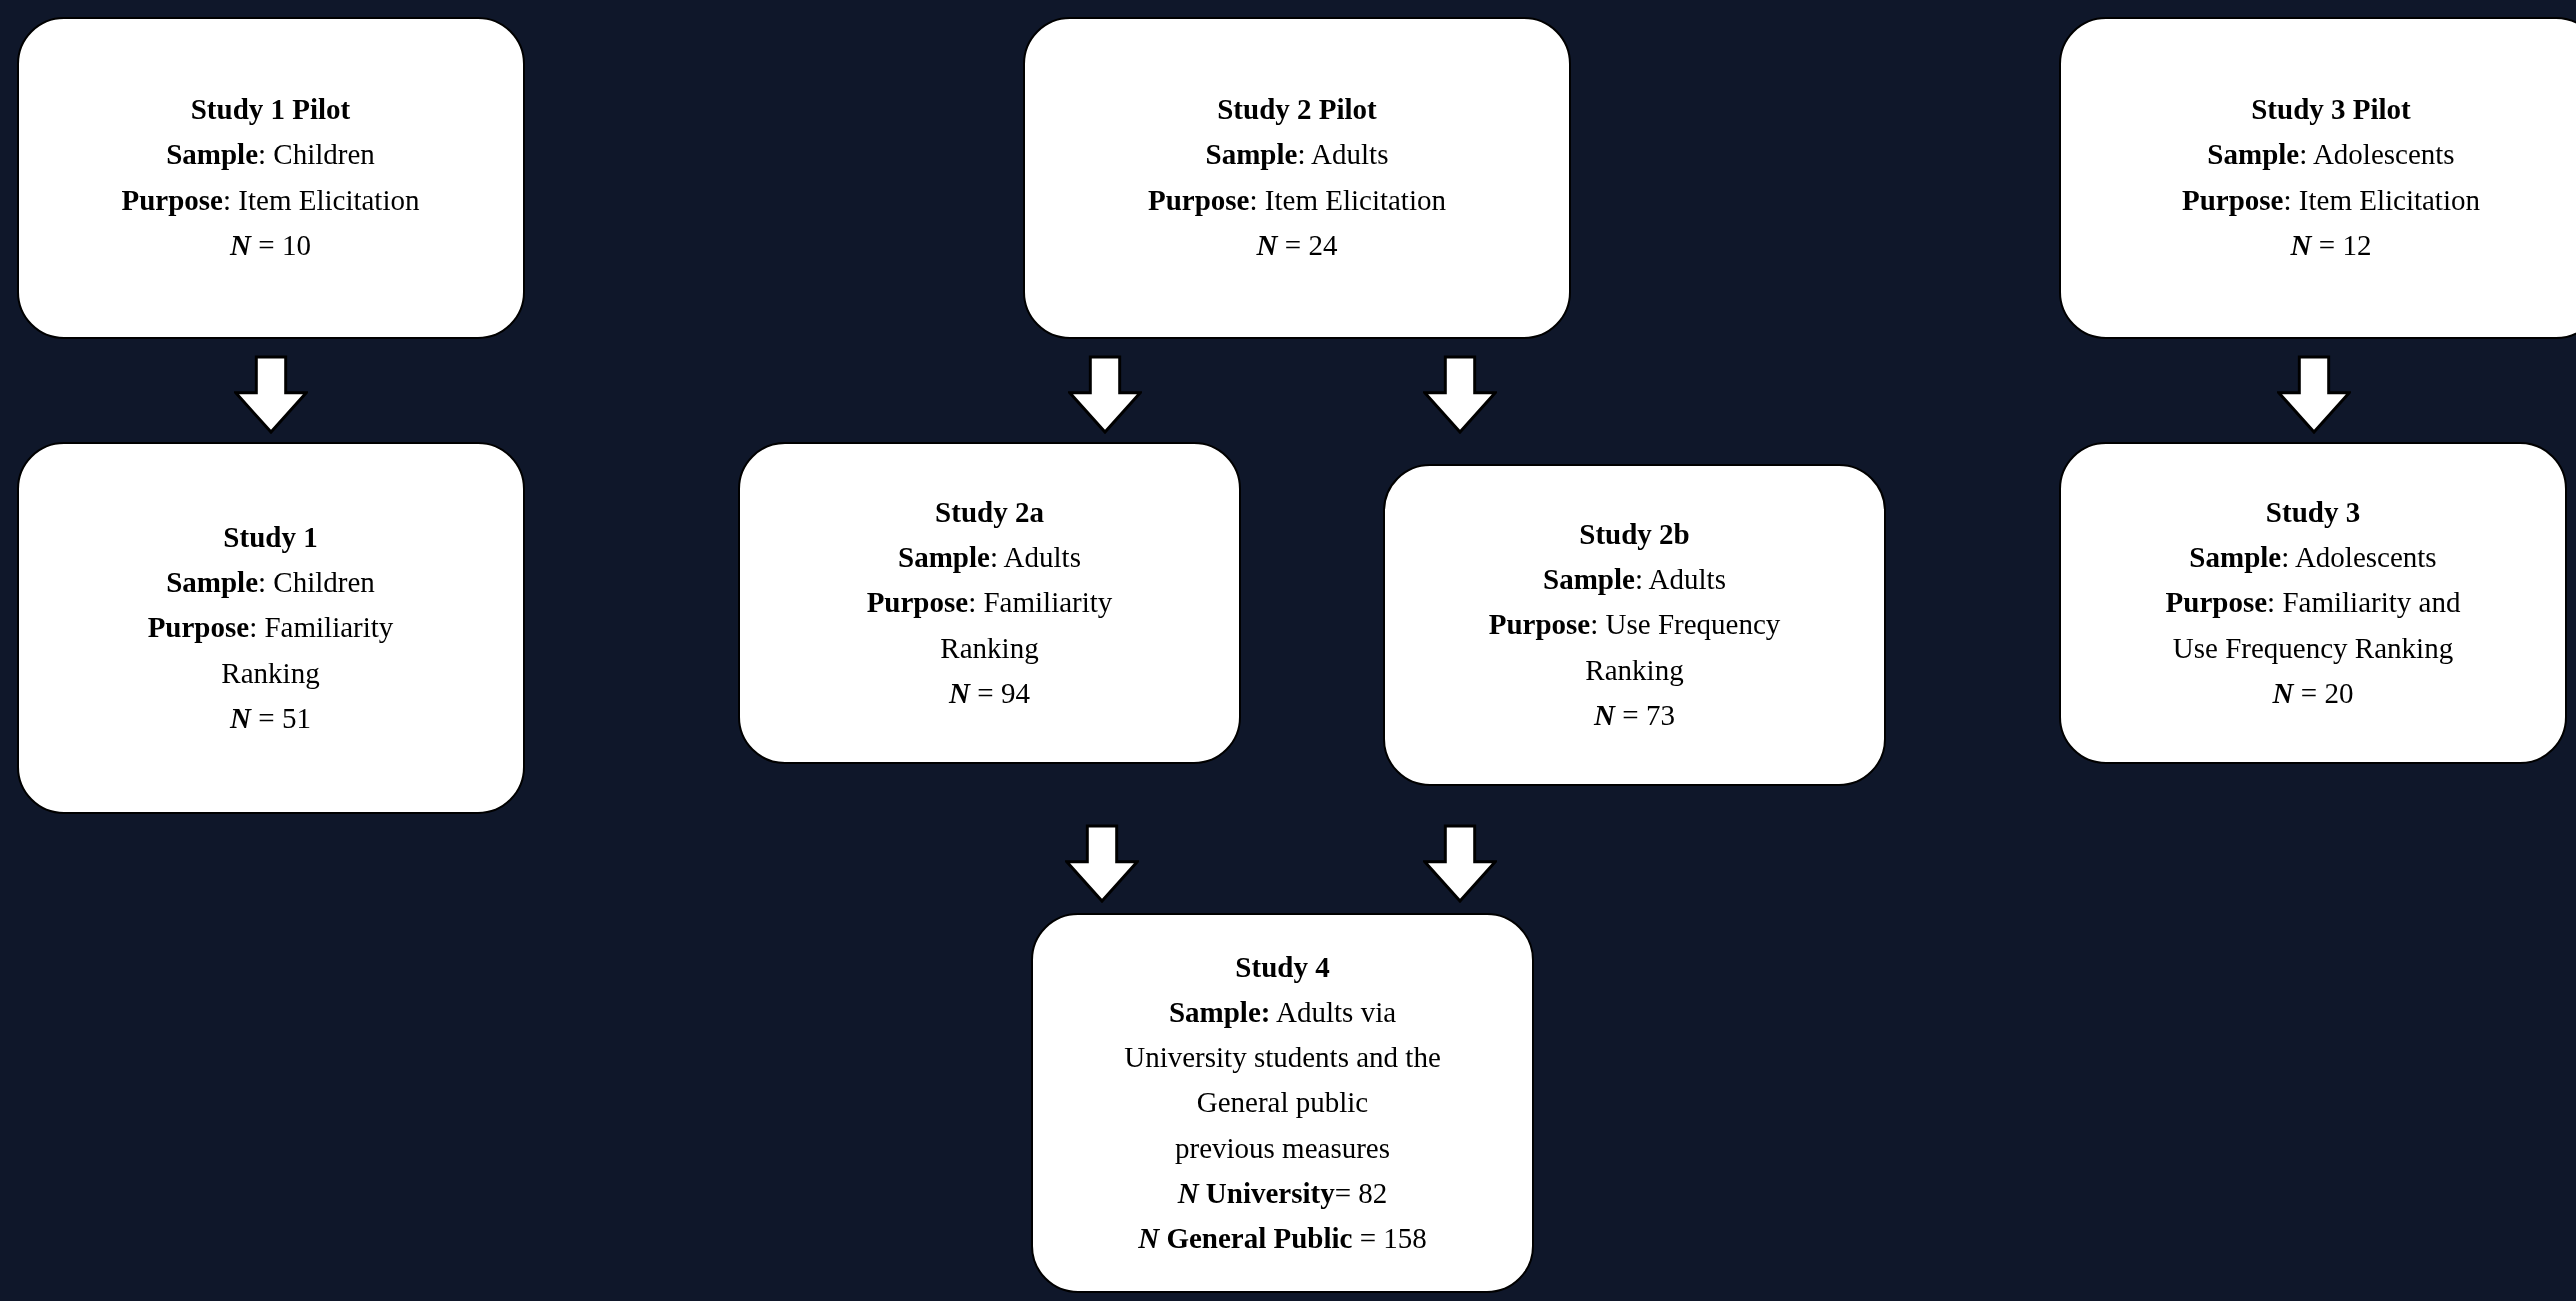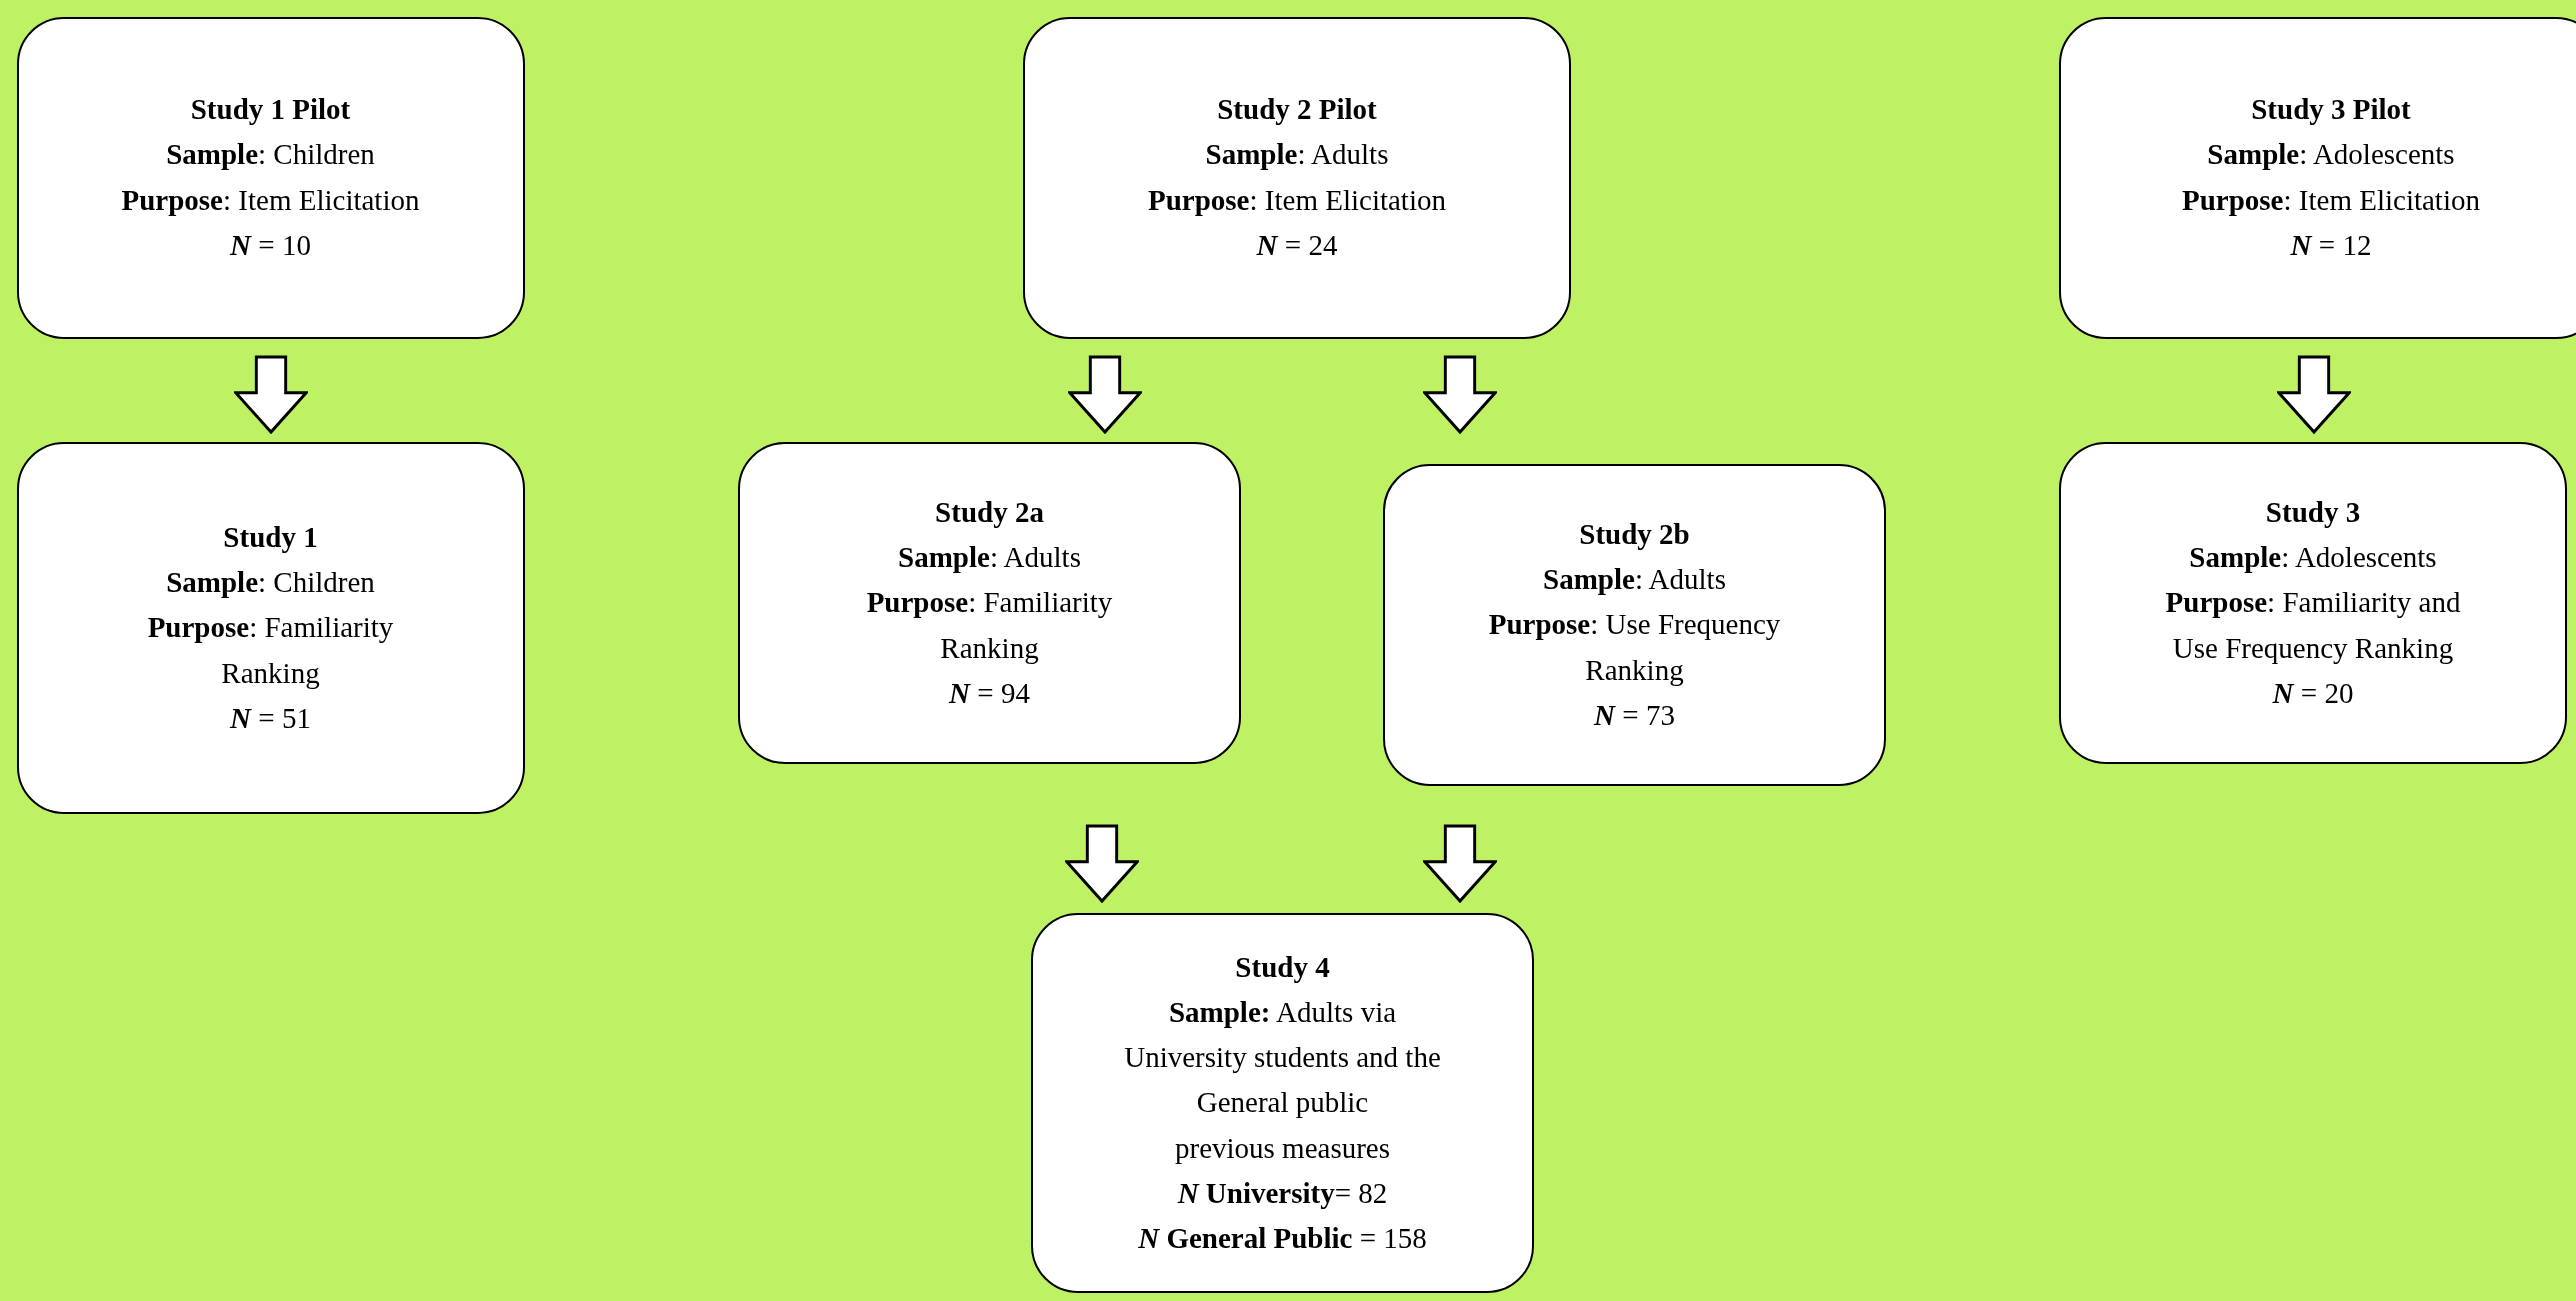--- a/index.html
+++ b/index.html
@@ -8,7 +8,7 @@
     position: relative;
     width: 2576px;
     height: 1301px;
-    background: #bef264;
+    background: #0f172a;
     font-family: "Liberation Serif", serif;
     color: #000000;
   }

